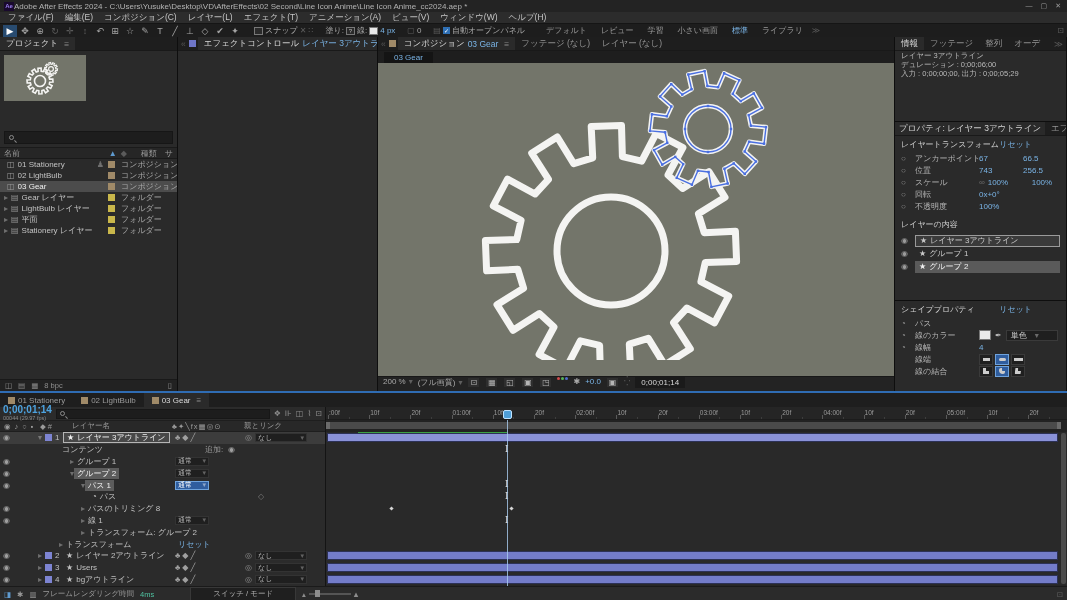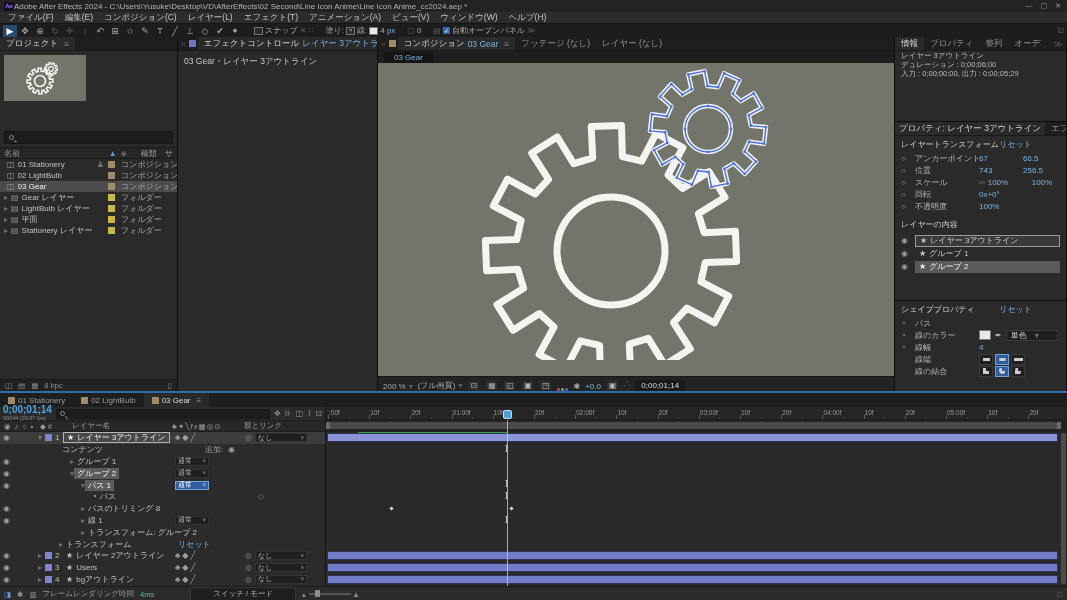--- a/index.html
+++ b/index.html
@@ -199,6 +199,14 @@
     <span class="dim">▤</span>
     <span class="chk">✓</span>
     <span>自動オープンパネル</span>
+    <span id="workspaces" style="display:flex;margin-left:12px">
+        <span class="ws">デフォルト</span>
+        <span class="ws">レビュー</span>
+        <span class="ws">学習</span>
+        <span class="ws">小さい画面</span>
+        <span class="ws active">標準</span>
+        <span class="ws">ライブラリ</span>
+      </span>
     <span class="dim">≫</span>
     <span style="margin-left:auto" class="dim">⊡</span>
   </div>

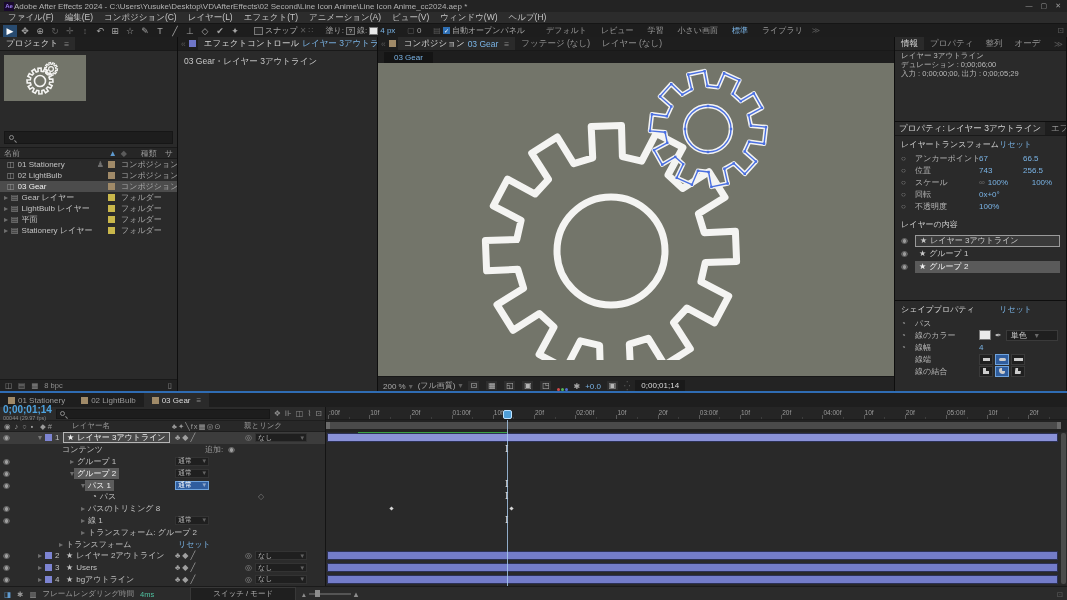--- a/index.html
+++ b/index.html
@@ -413,7 +413,7 @@
       <div class="panel infop">
         <div class="ptabs" id="infotabs">
             <div class="ptab active">情報</div>
-            <div class="ptab">プロパティ</div>
+            <div class="ptab">フッテージ</div>
             <div class="ptab">整列</div>
             <div class="ptab">オーデ</div>
             <span class="dim" style="margin-left: auto; padding: 0px 3px;">≫</span>

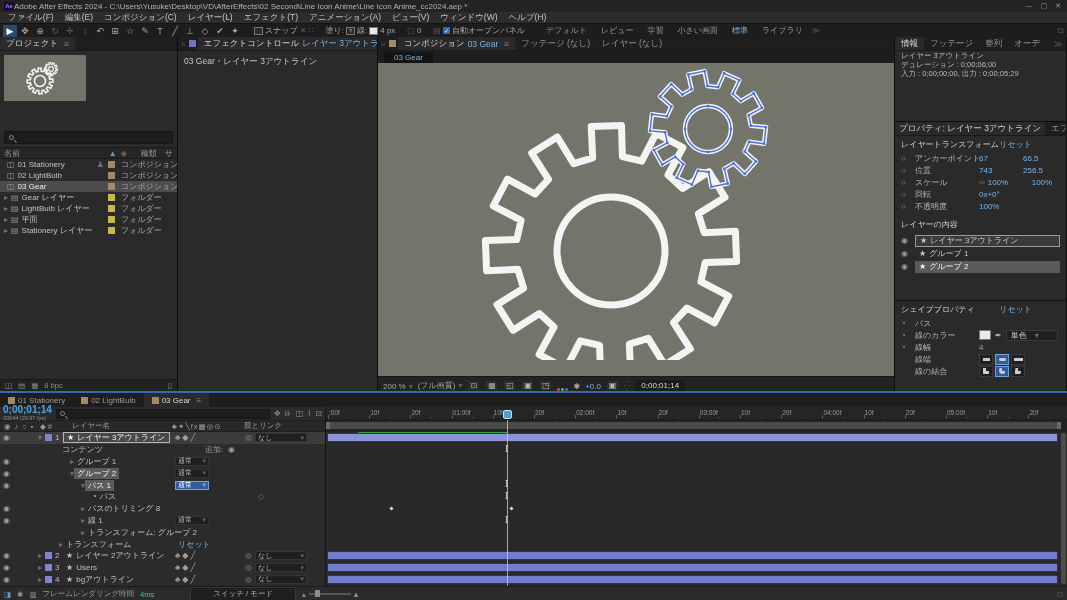--- a/index.html
+++ b/index.html
@@ -309,7 +309,6 @@
 
         </div>
       </div>
-      <div class="ec-head">03 Gear・レイヤー 3アウトライン</div>
     </div>
 
     <div class="panel viewer">

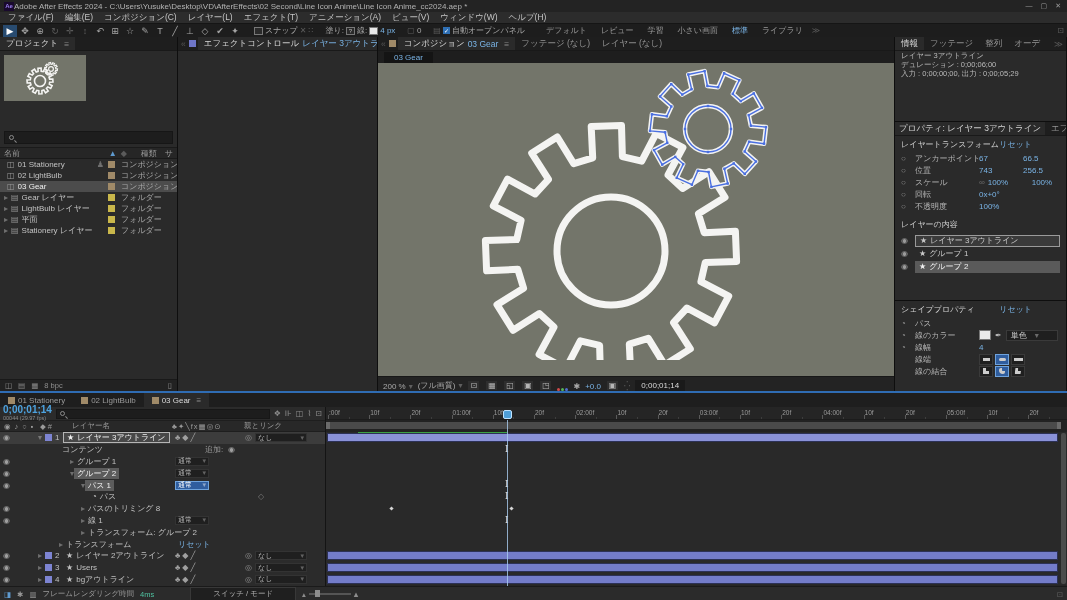--- a/index.html
+++ b/index.html
@@ -52,7 +52,7 @@
 .subtab{background:#141414;color:#7ab4e6;font-size:8px;padding:1px 10px;margin-left:6px}
 .canvas{flex:1;position:relative;background:#73756a}
 .canvas svg{position:absolute;inset:0}
-.vbar{height:15px;background:#232323;display:flex;align-items:flex-end;gap:5px;padding:0 5px;font-size:8px;color:#a8a8a8;border-top:1px solid #181818}
+.vbar{height:15px;background:#232323;display:flex;align-items:flex-start;gap:5px;padding:0 5px;font-size:8px;color:#a8a8a8;border-top:1px solid #181818}
 .vdrop{display:flex;align-items:center;gap:3px}
 .vicon{width:13px;height:11px;background:#2e2e2e;border:1px solid #232323;display:flex;align-items:center;justify-content:center;font-size:8px;color:#b5b5b5}
 .rgbdots{display:flex;gap:1px}

